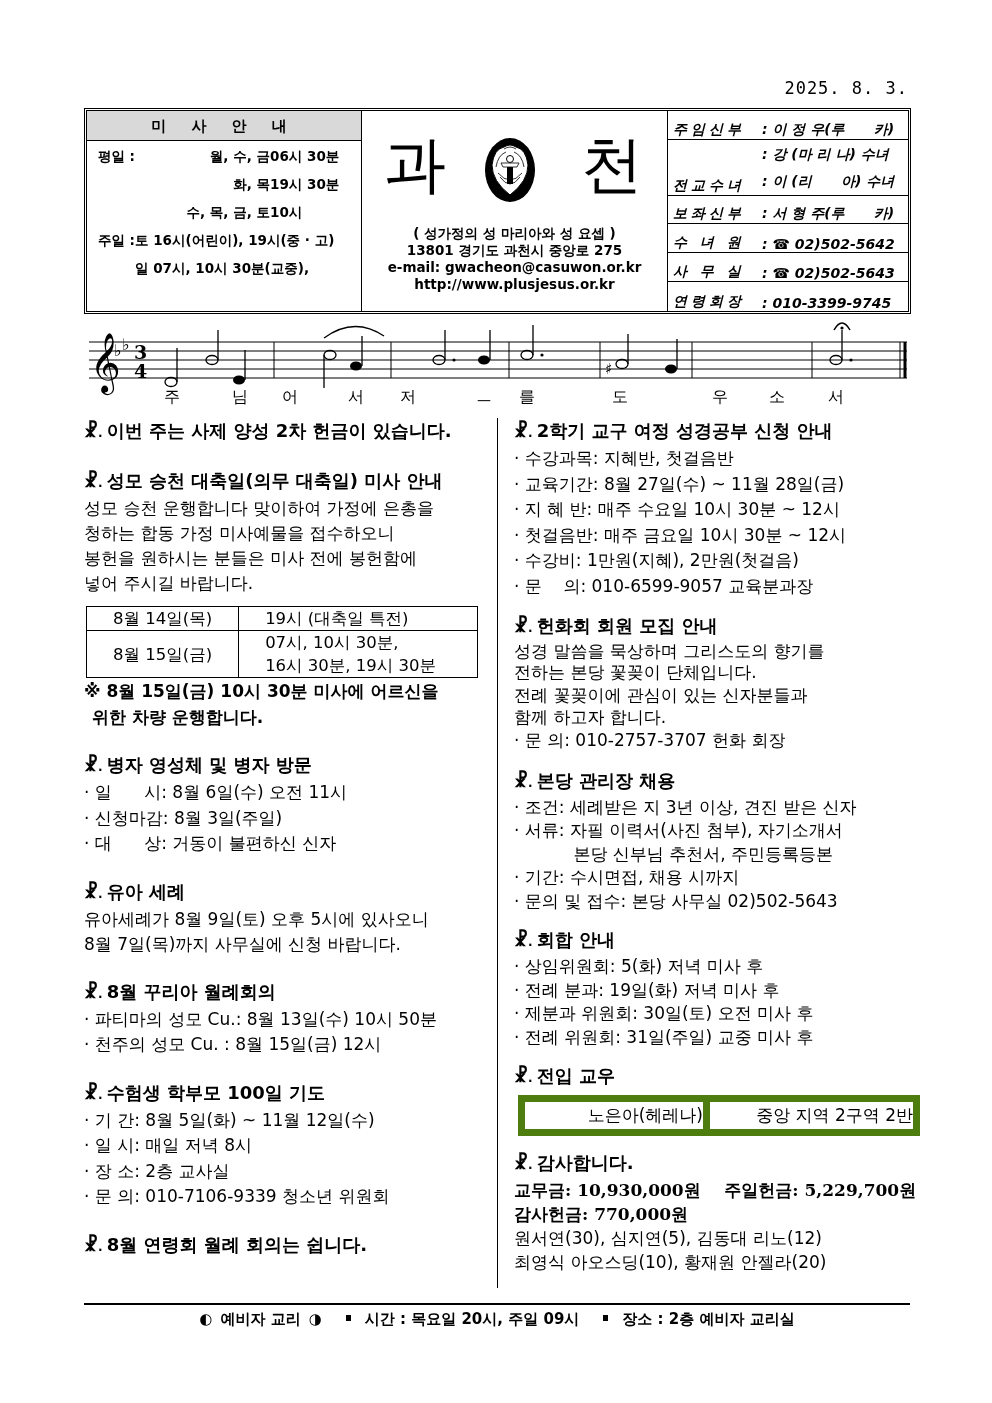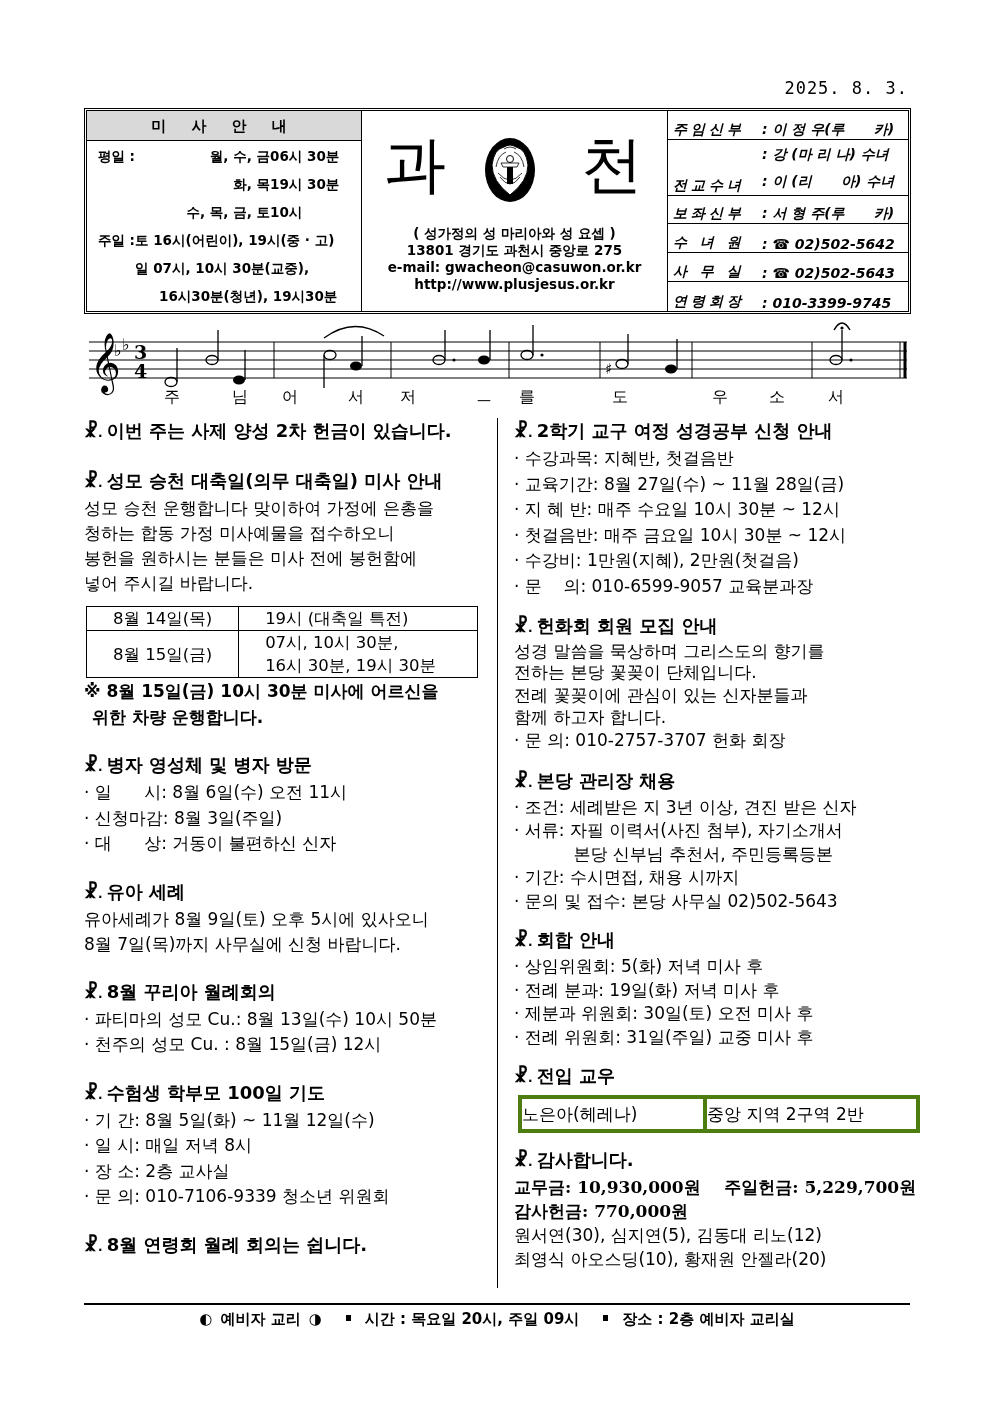--- a/index.html
+++ b/index.html
@@ -107,9 +107,6 @@
       <div class="mass-row">
         <span class="lbl"></span>
         <span class="txt">일 07시, 10시 30분(교중),</span>
-      </div>
-      <div class="mass-row">
-        <span class="txt indent2">16시30분(청년), 19시30분</span>
       </div>
     </div>
   </div>

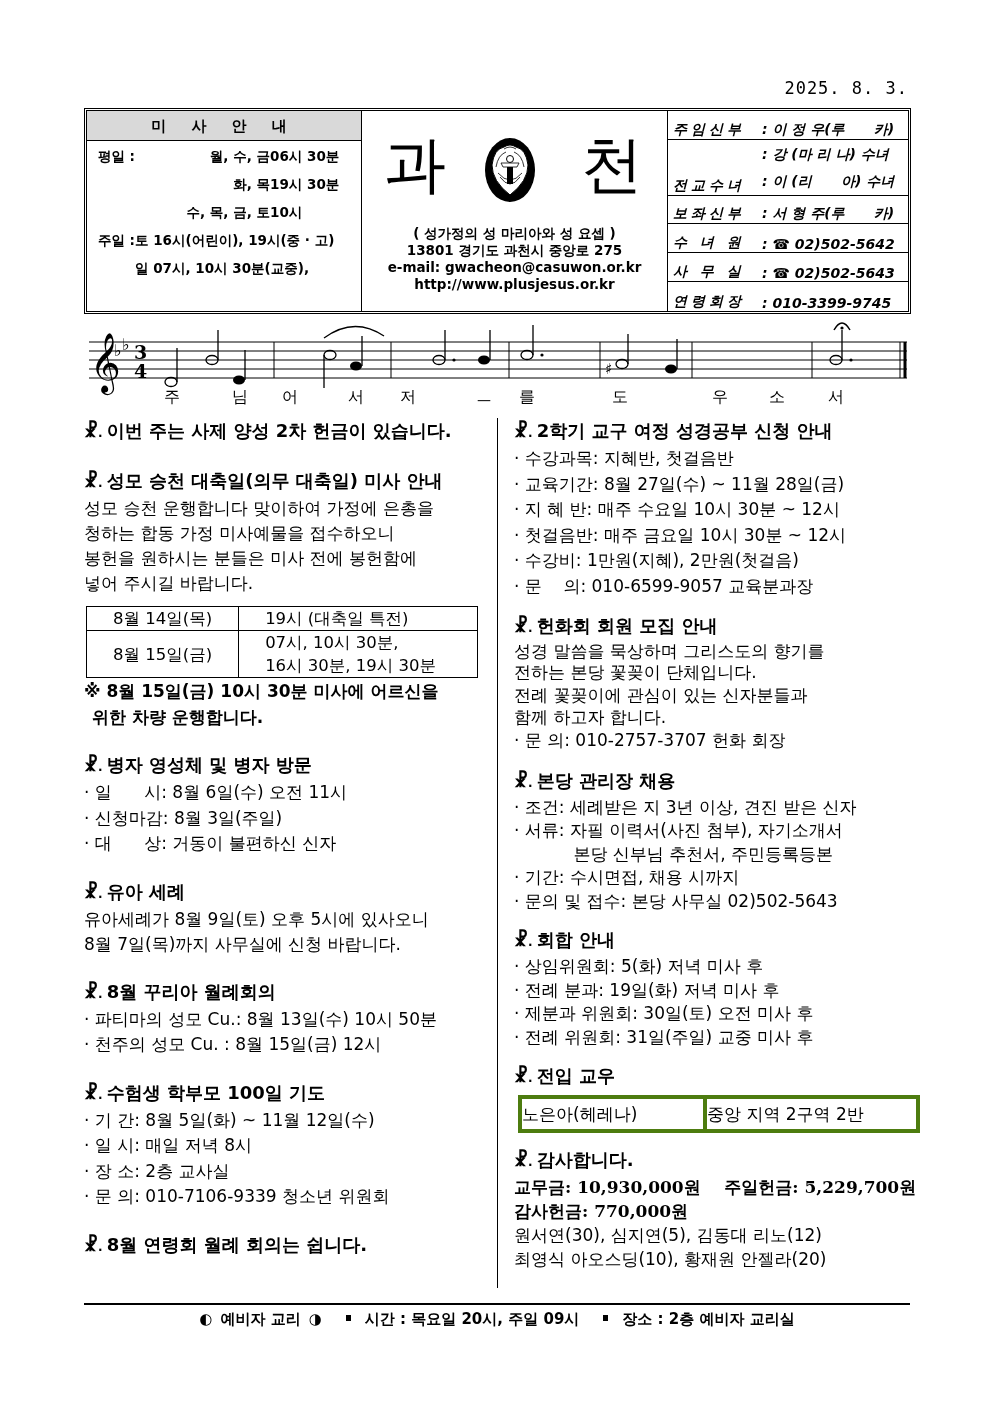--- a/index.html
+++ b/index.html
@@ -64,7 +64,7 @@
   .note-indent { padding-left: 8px; }
 
   table.transfer { border-collapse: collapse; width: 402px; margin: 4px 0 0 4px; font-size: 17px; }
-  table.transfer td { border: 4px solid #4d7c0f; height: 34px; text-align: left; }
+  table.transfer td { border: 7px solid #4d7c0f; height: 34px; text-align: right; }
 
   .money { font-size: 17px; font-weight: bold; line-height: 24px; white-space: nowrap; font-family: "DejaVu Serif", serif; }
   .donors { font-size: 17px; line-height: 24px; white-space: nowrap; }

